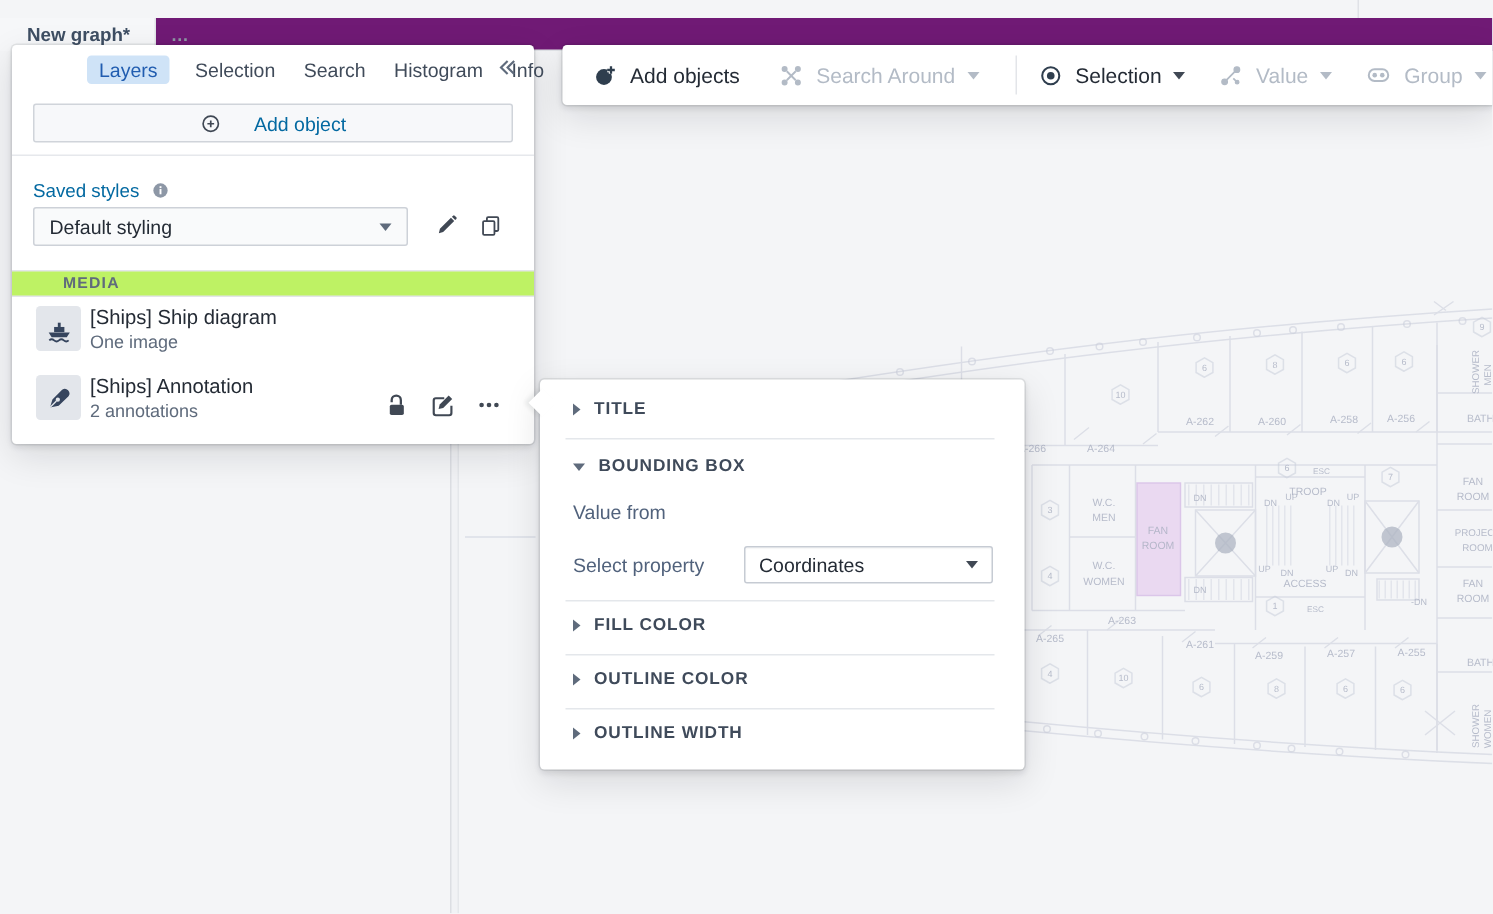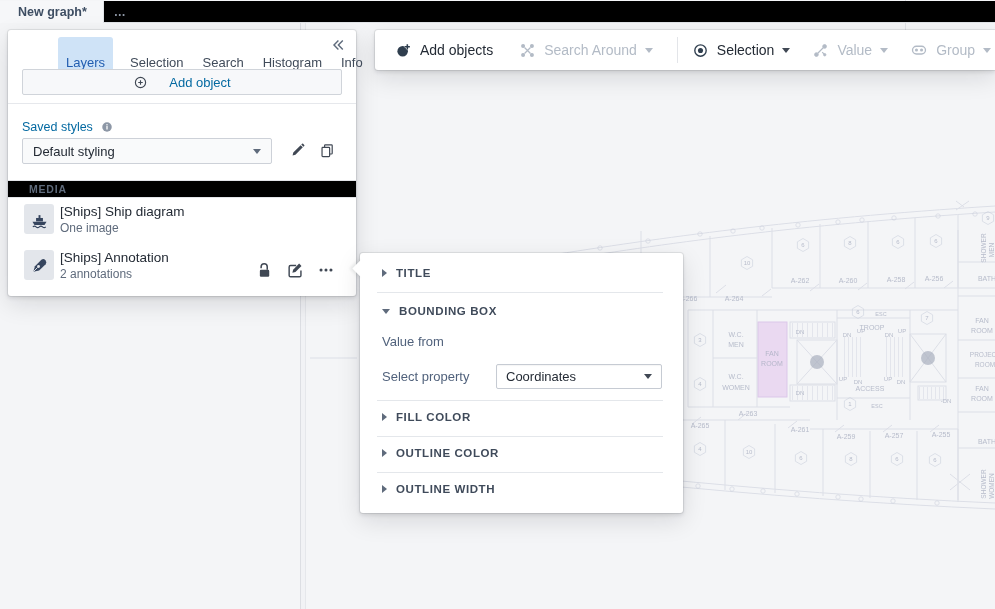--- a/index.html
+++ b/index.html
@@ -12,7 +12,7 @@
   #ship-svg text{fill:#a8aec0;opacity:.8;font-family:"Liberation Sans",sans-serif;}
 
   
-  .tabbar{position:absolute;left:0;top:1px;width:995px;height:22px;background:#000000;
+  .tabbar{position:absolute;left:0;top:12px;width:995px;height:22px;background:#701a75;
           border-bottom:1px solid #e1e4e8;z-index:5;display:flex;align-items:center;}
   .graph-tab{height:22px;display:flex;align-items:center;padding:0 16px 0 18px;background:#f6f7f9;
              border-right:1px solid #e1e4e8;font-size:12.5px;font-weight:700;color:#3e4e63;}

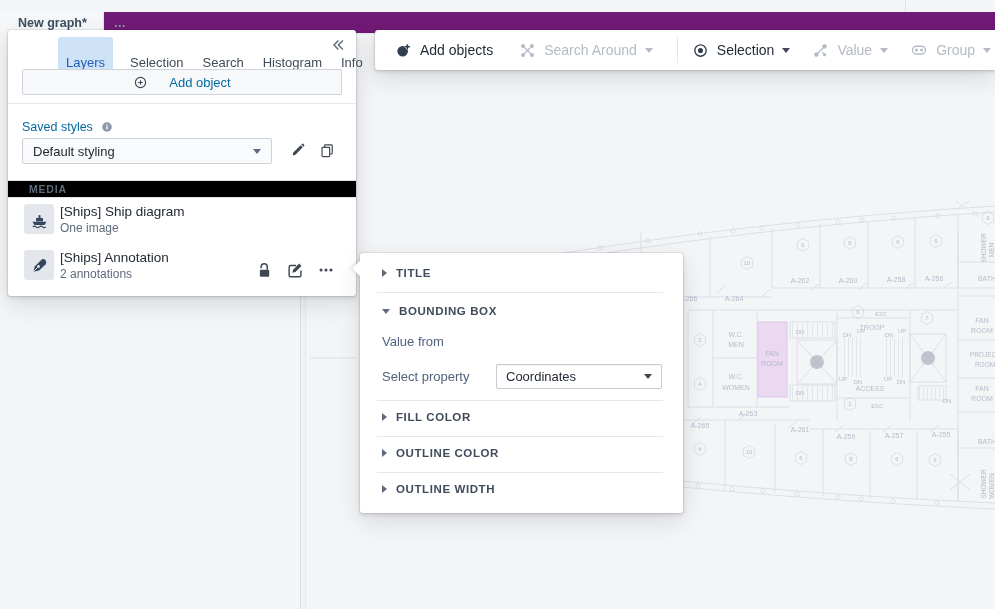--- a/index.html
+++ b/index.html
@@ -31,7 +31,7 @@
   
   .ptabs{position:absolute;left:50px;top:7px;display:flex;align-items:center;gap:15px;font-size:13px;color:#404b5a;}
   .ptab{cursor:pointer;padding:2px 2px;}
-  .ptab.active{background:#cfe3f7;color:#215db0;border-radius:3px;padding:18px 8px;}
+  .ptab.active{background:#cfe3f7;color:#215db0;border-radius:3px;padding:2px 8px;}
   .collapse{position:absolute;right:10px;top:7px;color:#5f6b7c;}
 
   .add-btn{position:absolute;left:14px;top:39px;width:320px;height:26px;background:#f7f8fa;

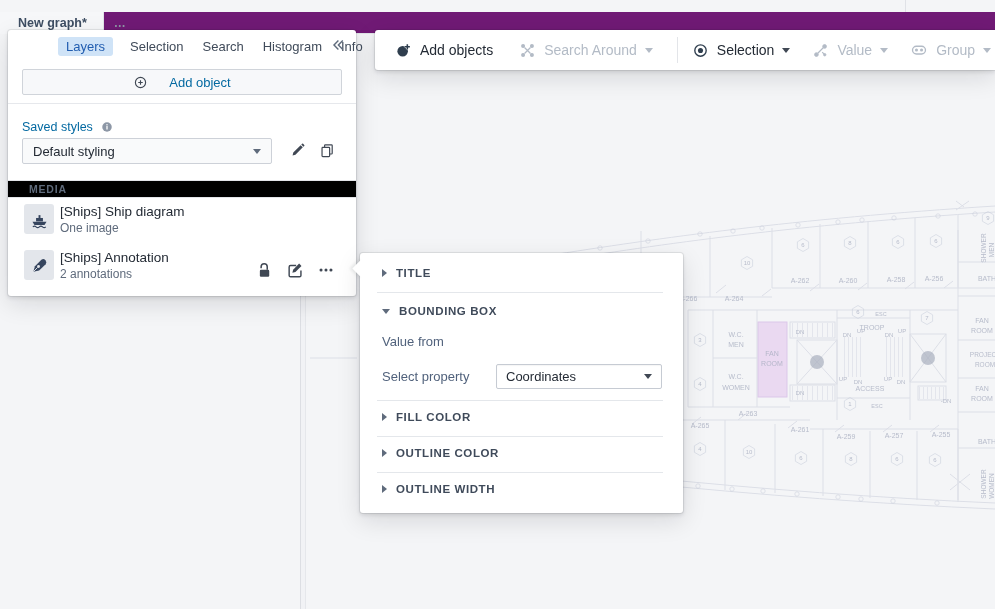--- a/index.html
+++ b/index.html
@@ -47,9 +47,9 @@
   .icon-btn{color:#404854;cursor:pointer;display:inline-flex;}
   .ss-actions{position:absolute;left:282px;top:112px;display:flex;gap:13px;}
 
-  .media-header{position:absolute;left:0;top:150px;width:100%;height:18px;background:#000000;
+  .media-header{position:absolute;left:0;top:150px;width:100%;height:18px;background:#bef264;
                 border-top:1px solid #e3e5e9;border-bottom:1px solid #e3e5e9;display:flex;align-items:center;
-                padding-left:21px;font-size:10.5px;font-weight:700;letter-spacing:.8px;color:#5f6b7c;}
+                padding-left:34px;font-size:10.5px;font-weight:700;letter-spacing:.8px;color:#5f6b7c;}
   .media-row{position:absolute;left:2px;width:100%;height:45px;cursor:pointer;}
   .tile{position:absolute;left:14px;top:4px;width:30px;height:30px;border-radius:3px;background:#e3e6eb;
         color:#36455e;display:flex;align-items:center;justify-content:center;}

